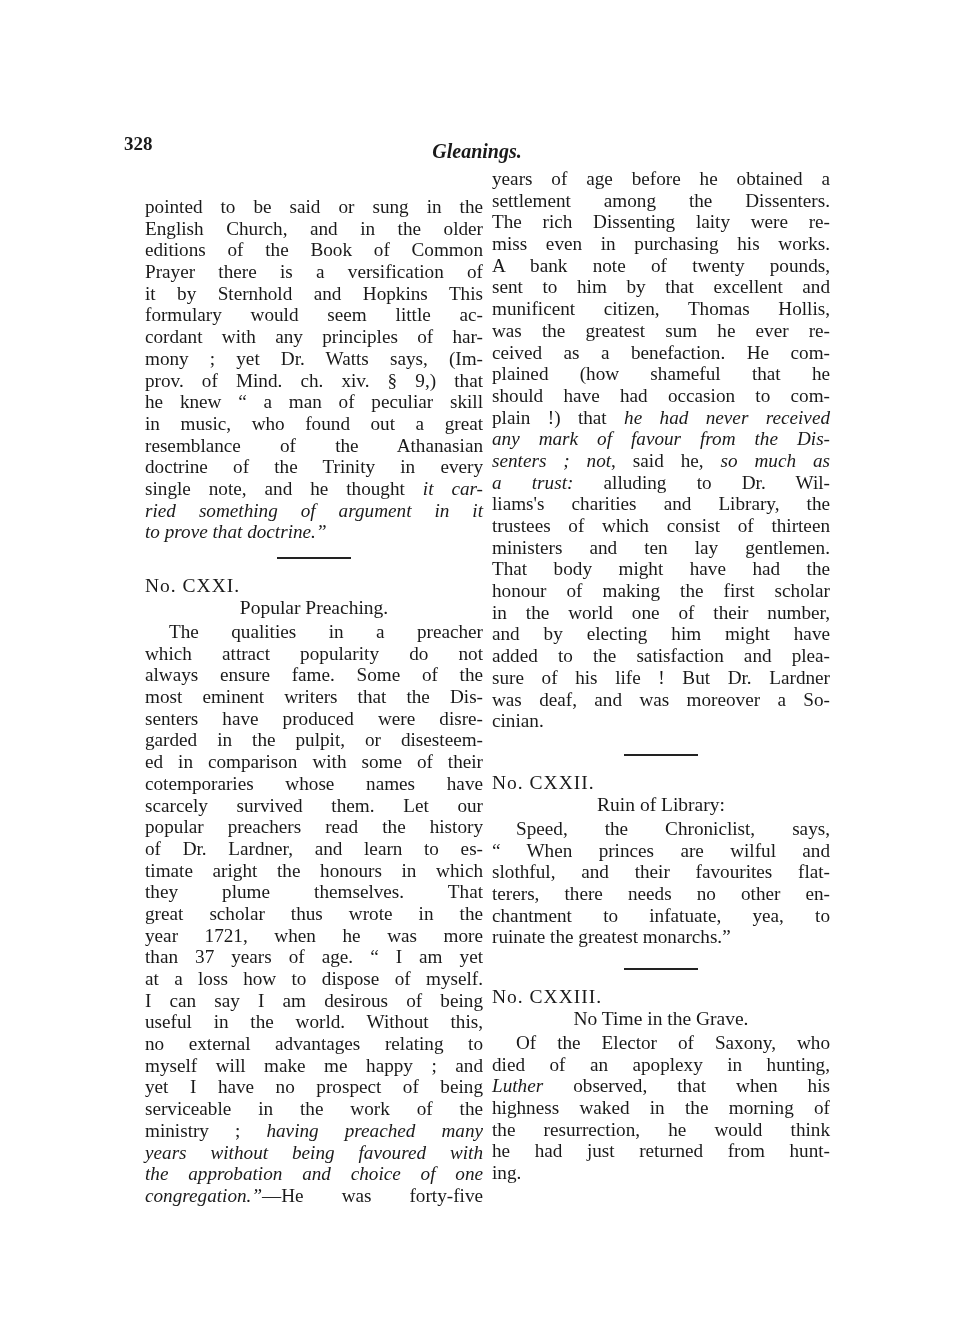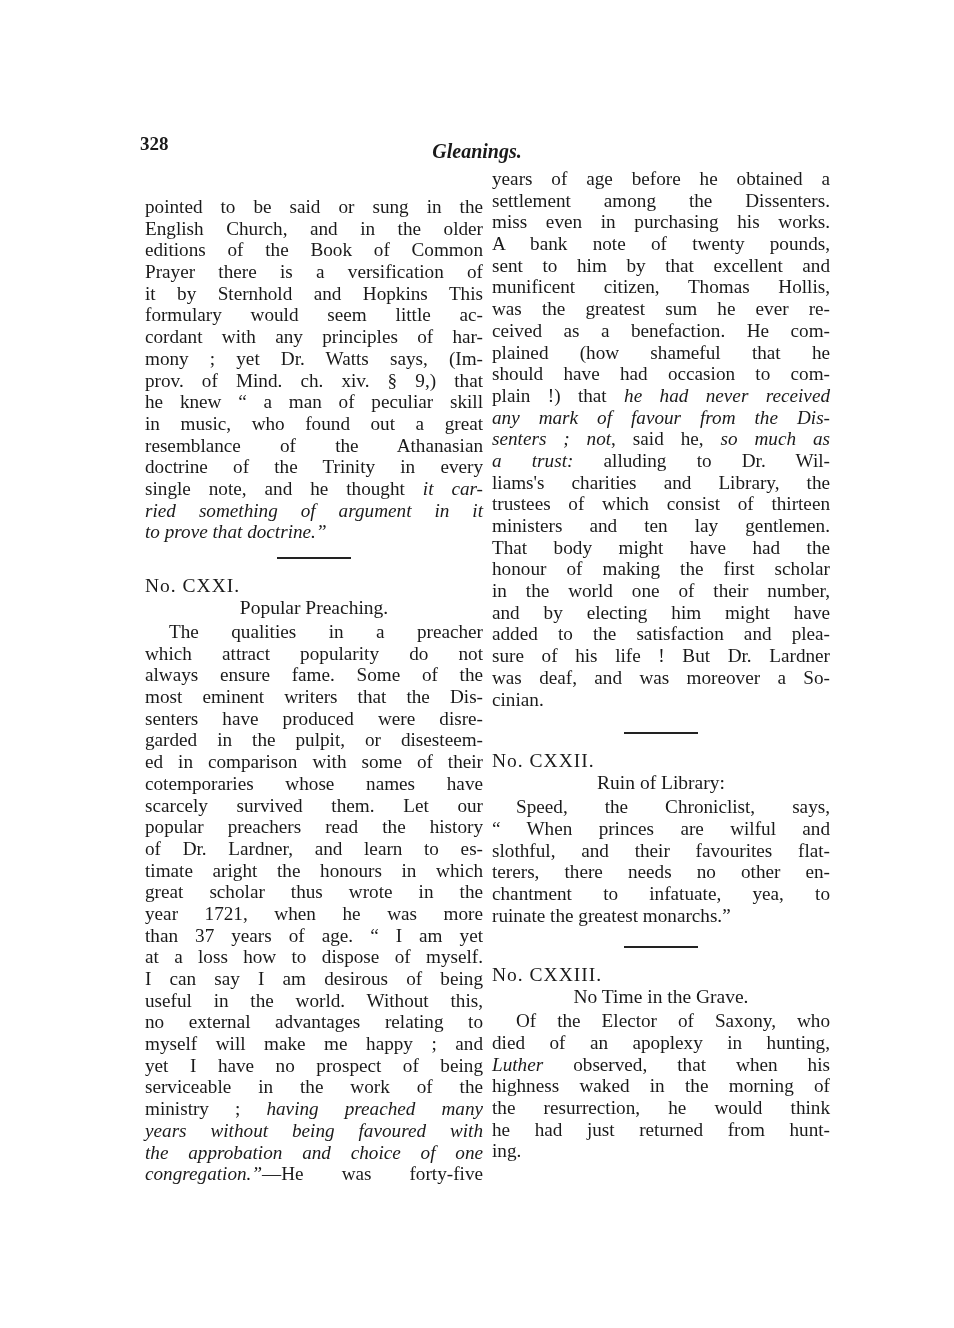--- a/index.html
+++ b/index.html
@@ -5,7 +5,7 @@
   html, body { margin: 0; padding: 0; background: #ffffff; }
   body { width: 954px; height: 1328px; position: relative; overflow: hidden;
          font-family: "Liberation Serif", "DejaVu Serif", serif; color: #1a1a1a; }
-  .page-number { position: absolute; left: 140px; top: 133px; font-size: 19px; font-weight: bold; }
+  .page-number { position: absolute; left: 124px; top: 133px; font-size: 19px; font-weight: bold; }
   .running-head { position: absolute; left: 0; width: 954px; top: 140px; text-align: center;
                   font-size: 20px; font-style: italic; font-weight: bold; }
   .col { position: absolute; top: 168px; width: 338px; }

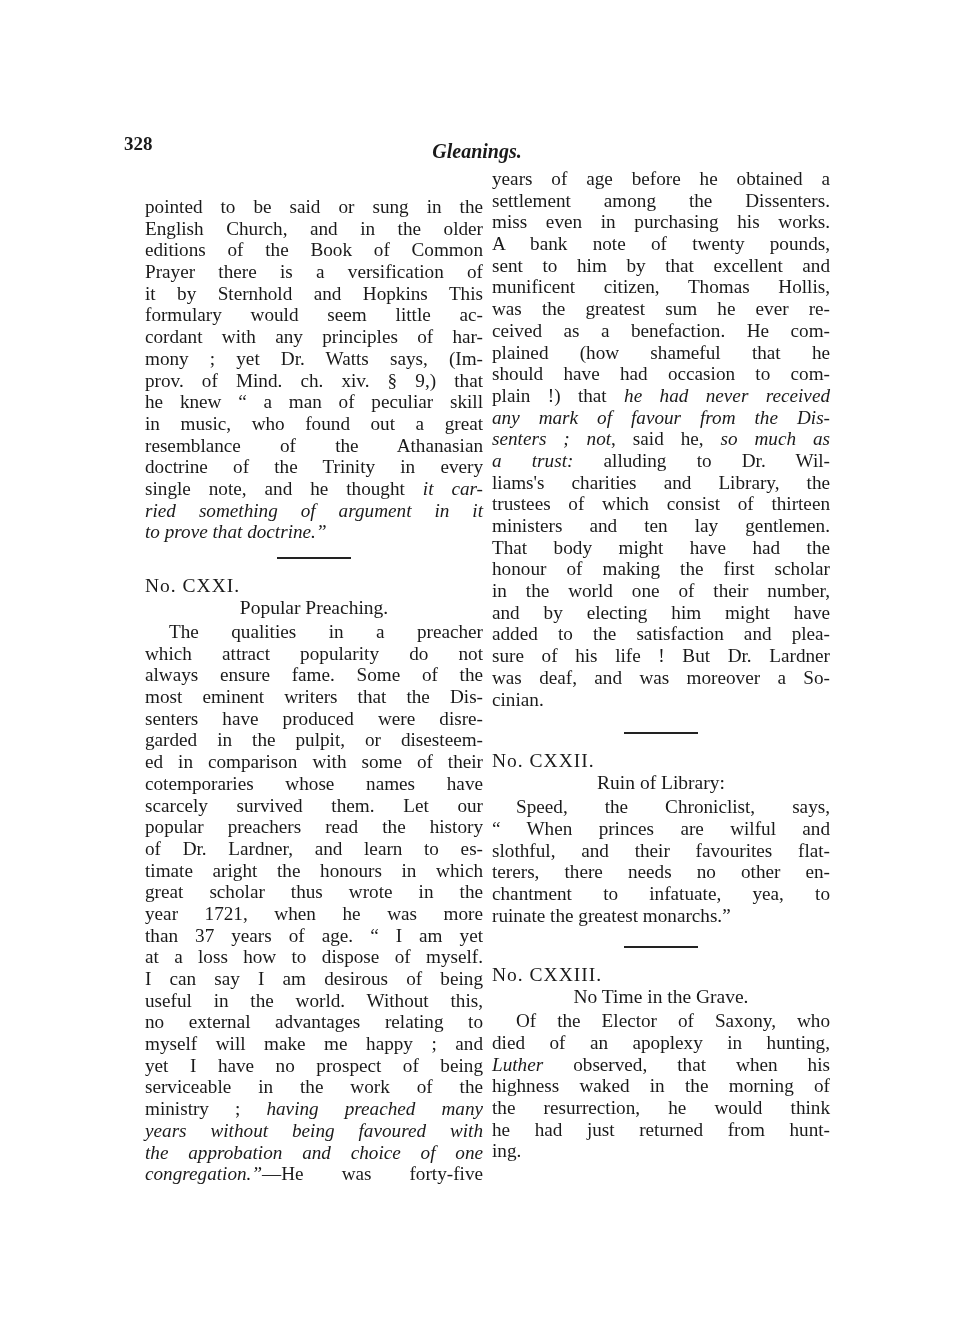--- a/index.html
+++ b/index.html
@@ -79,6 +79,7 @@
 <div class="col col-right">
   <span class="line">years of age before he obtained a</span>
   <span class="line">settlement among the Dissenters.</span>
+  <span class="line">The rich Dissenting laity were re-</span>
   <span class="line">miss even in purchasing his works.</span>
   <span class="line">A bank note of twenty pounds,</span>
   <span class="line">sent to him by that excellent and</span>

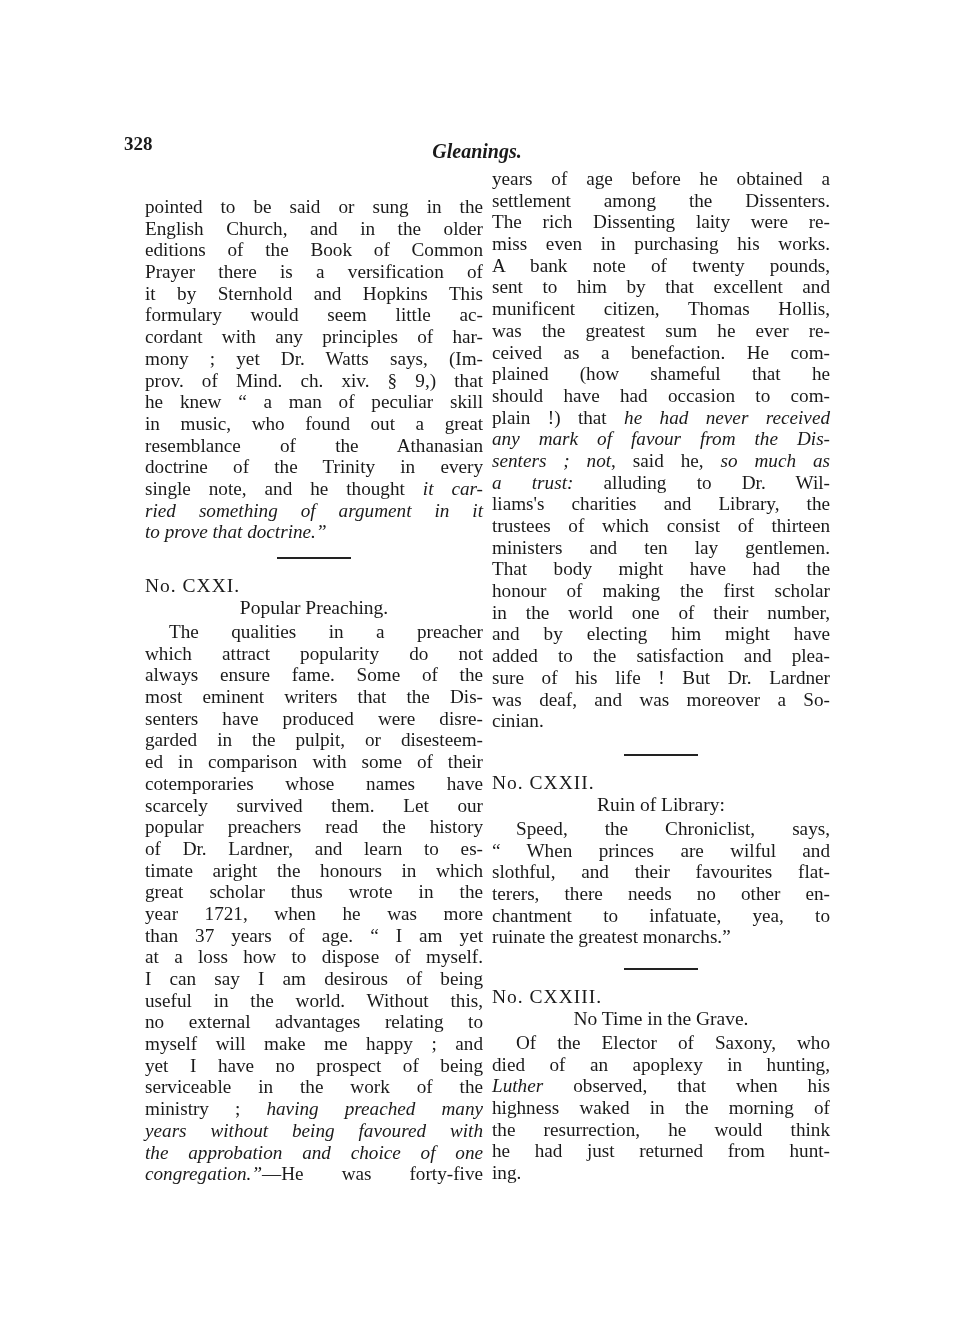--- a/index.html
+++ b/index.html
@@ -60,6 +60,7 @@
   <span class="line">popular preachers read the history</span>
   <span class="line">of Dr. Lardner, and learn to es-</span>
   <span class="line">timate aright the honours in which</span>
+  <span class="line">they plume themselves. That</span>
   <span class="line">great scholar thus wrote in the</span>
   <span class="line">year 1721, when he was more</span>
   <span class="line">than 37 years of age. “ I am yet</span>

